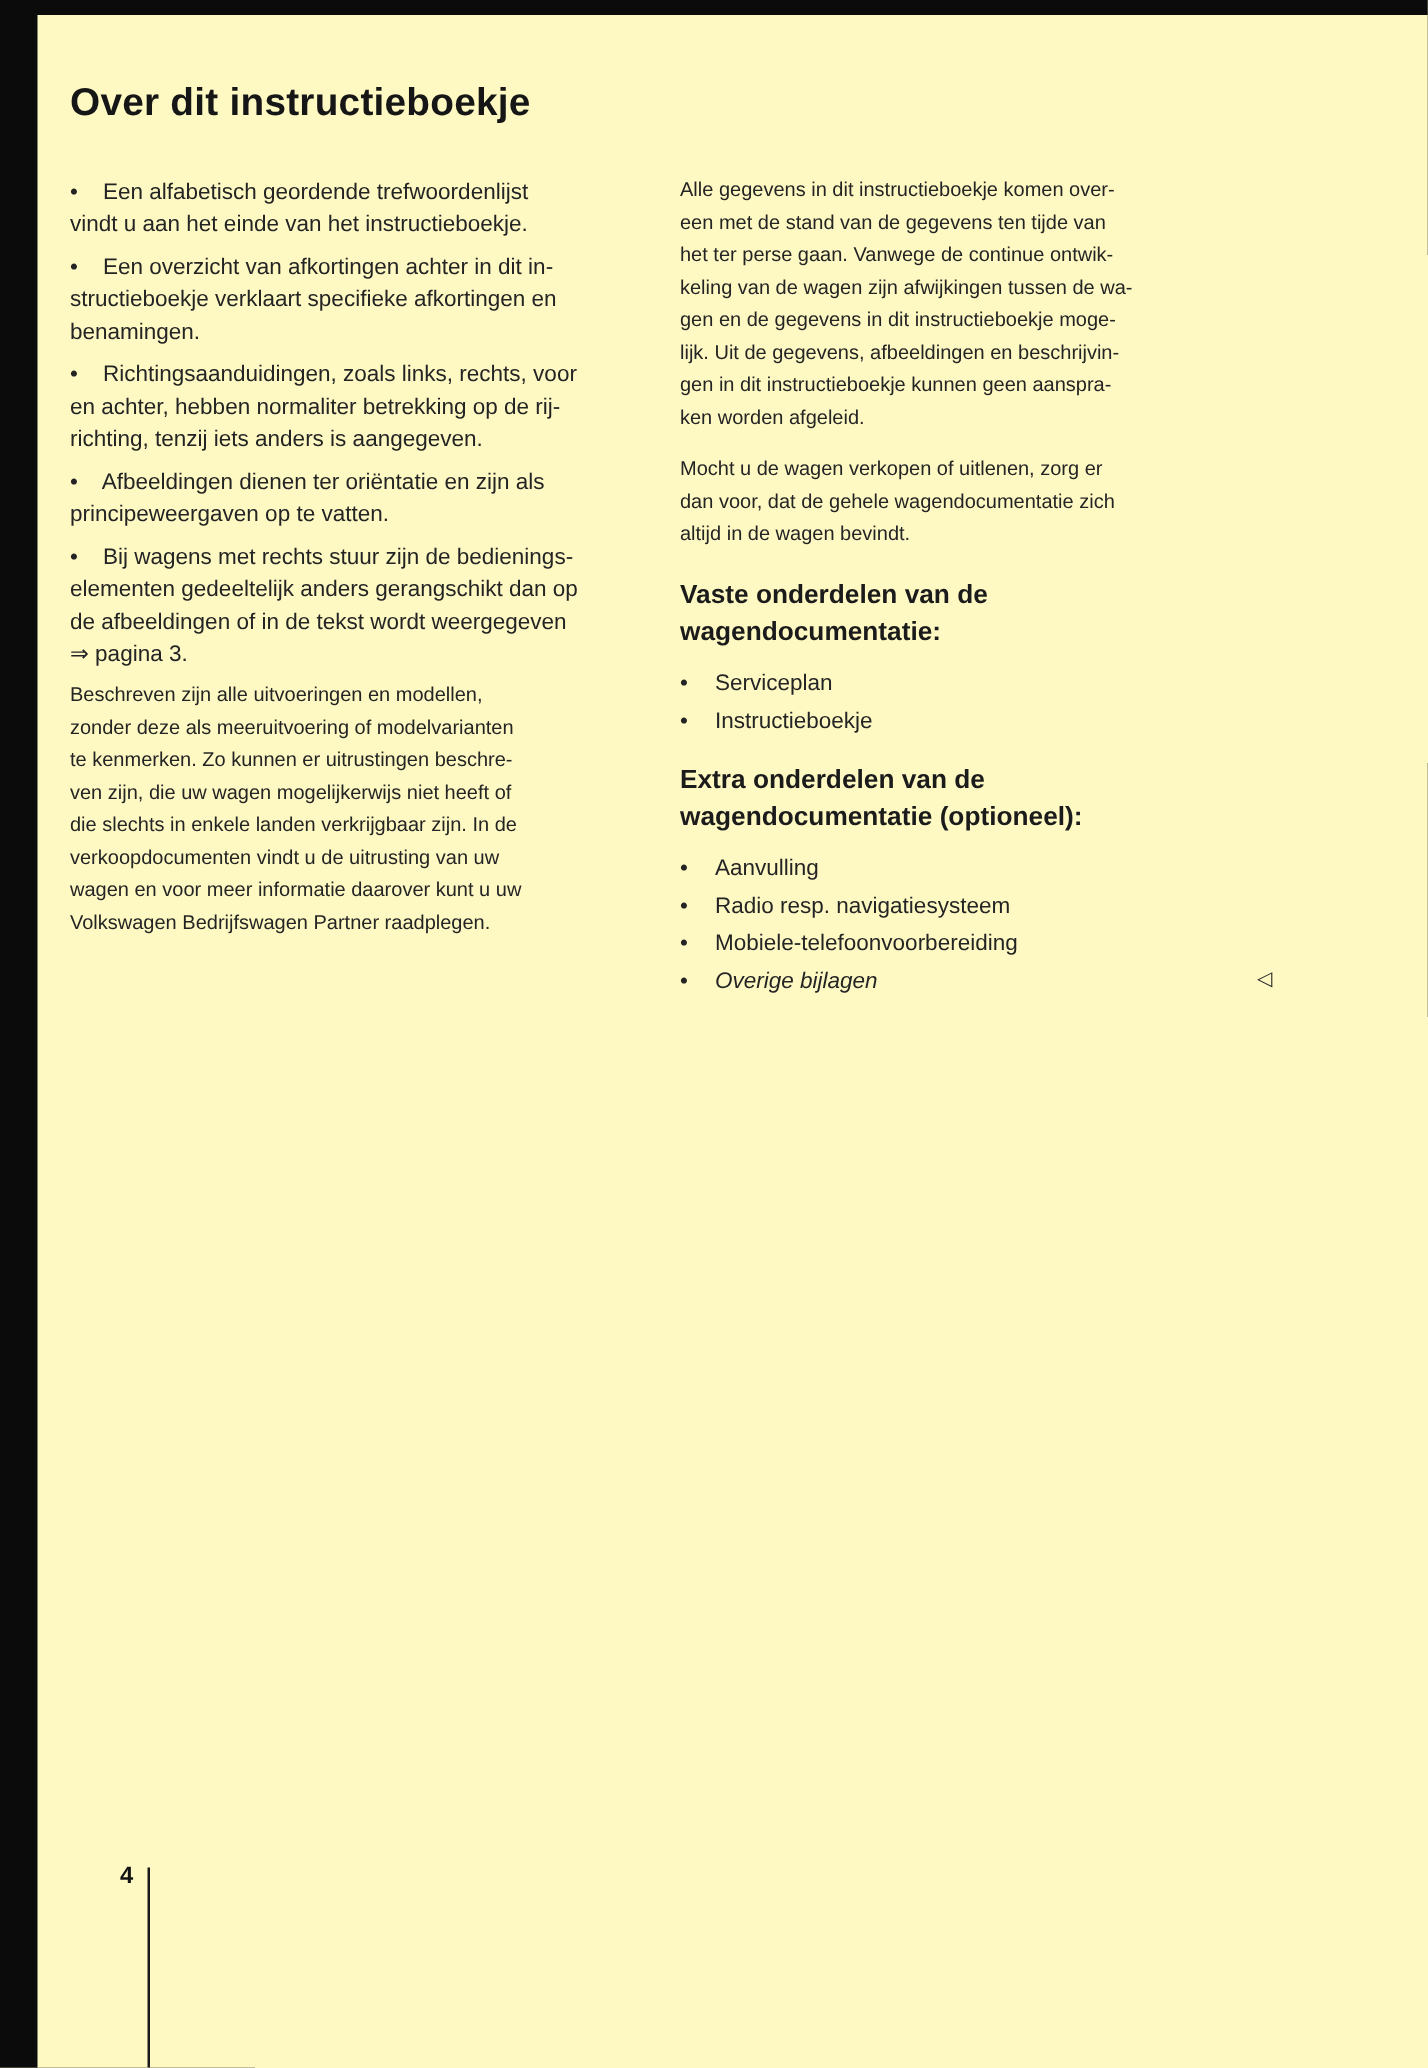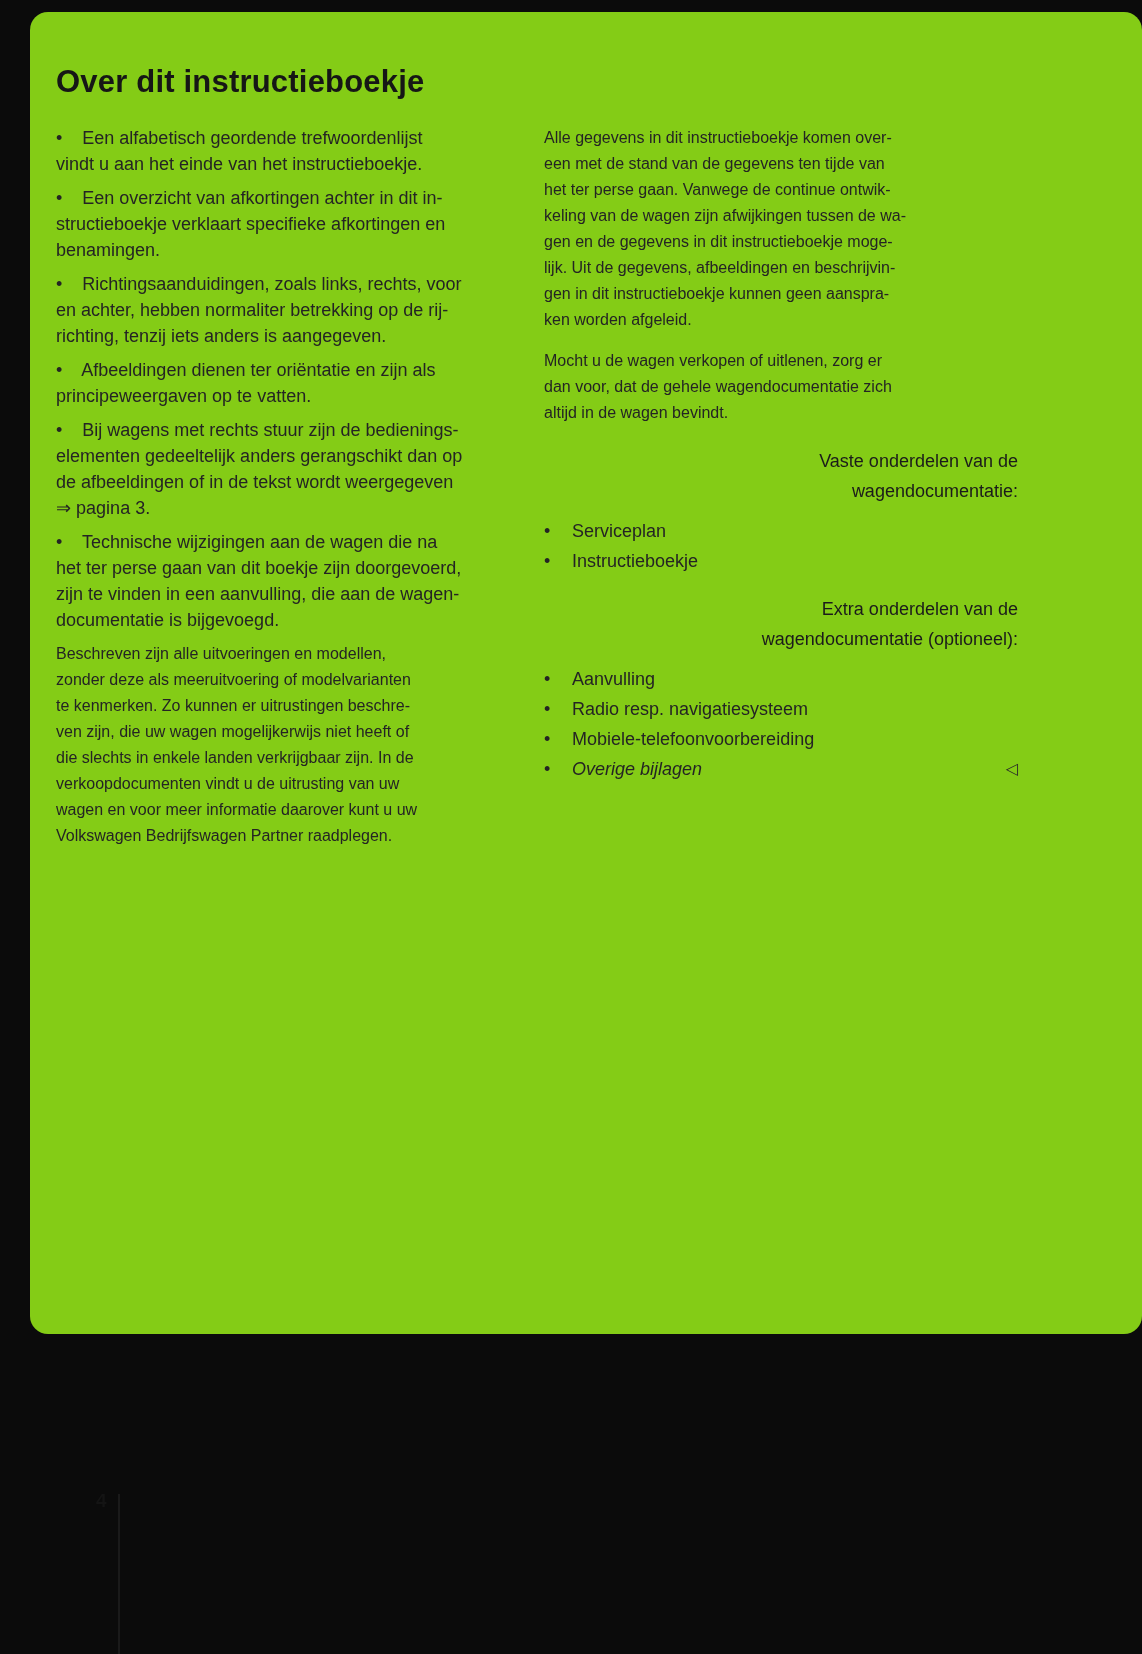--- a/index.html
+++ b/index.html
@@ -20,10 +20,9 @@
   }
   .page {
     position:absolute; left:30px; top:12px;
-    width:1112px; height:1322px;
-    background:#84cc16;
+    width:1112px; height:1642px;
+    background:#fef9c3;
     color:#242424;
-    border-radius:18px;
   }
   .content { padding:52px 30px 0 26px; }
 

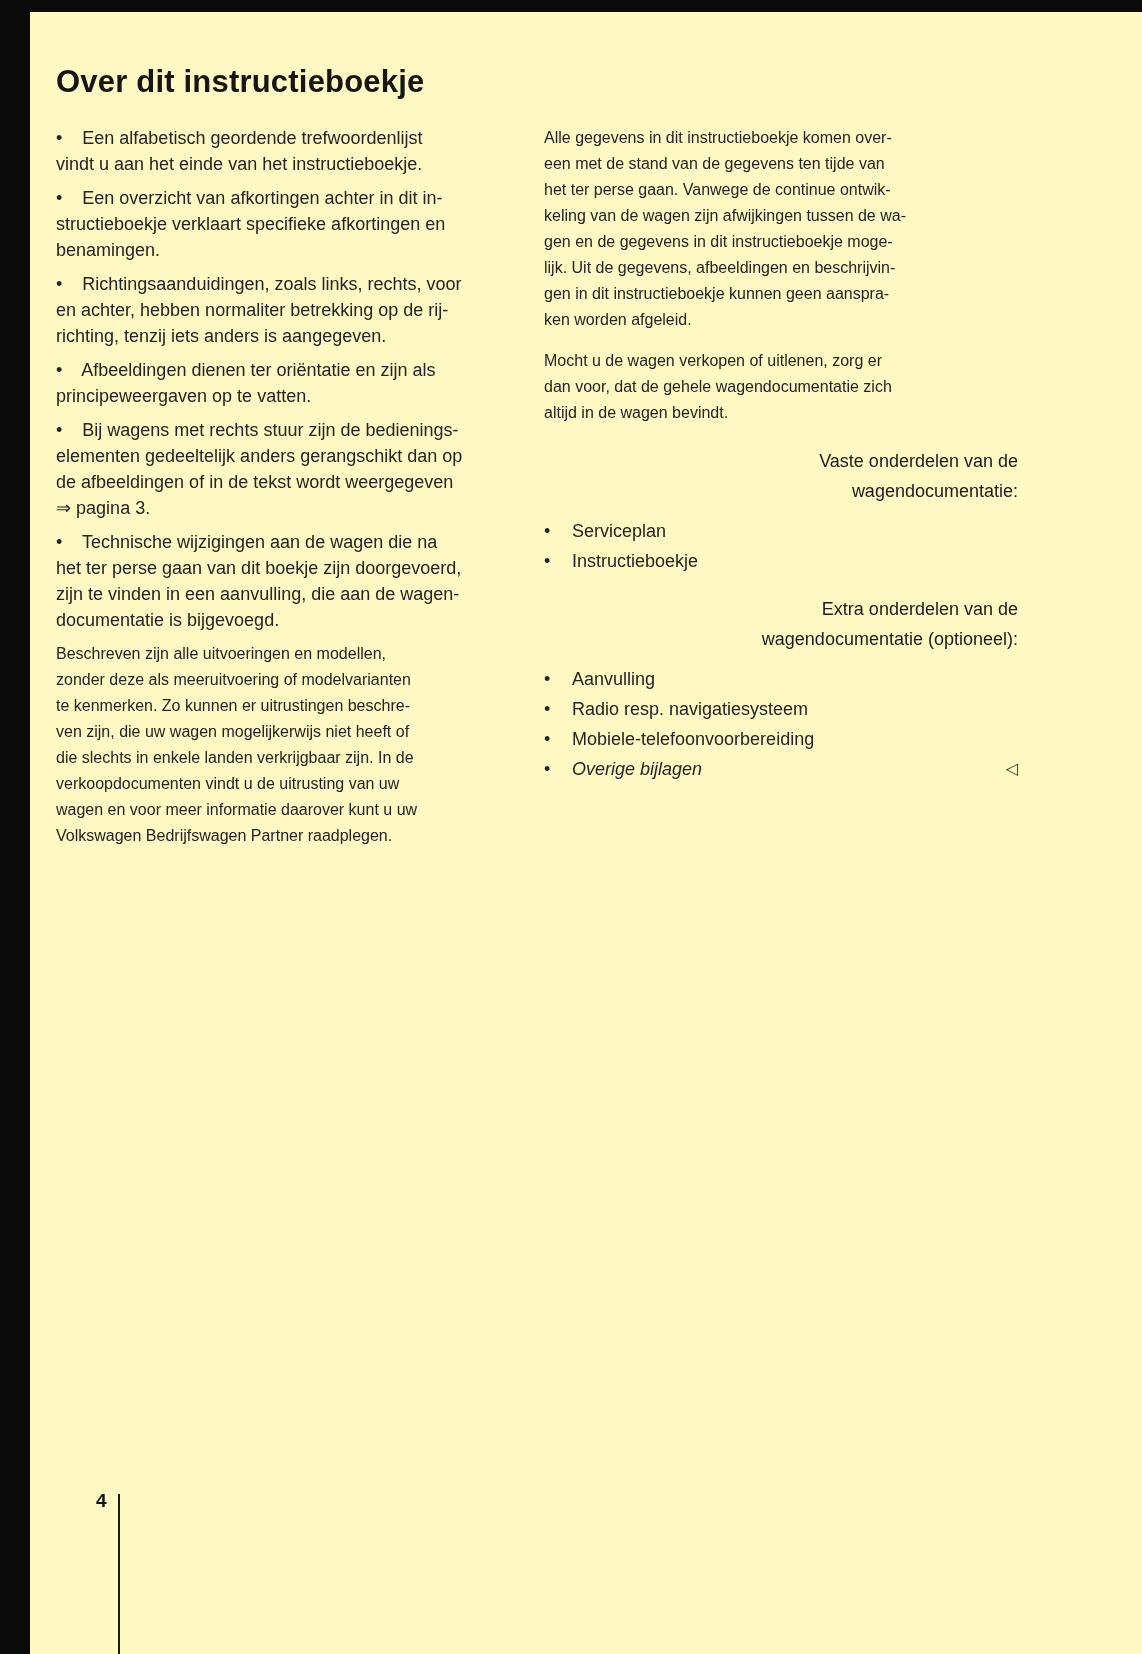--- a/index.html
+++ b/index.html
@@ -35,7 +35,7 @@
     line-height:36px;
   }
 
-  .columns { display:flex; margin-top:25px; }
+  .columns { display:flex; margin-top:40px; }
   .col-left  { width:452px; }
   .col-right { width:474px; margin-left:36px; }
 

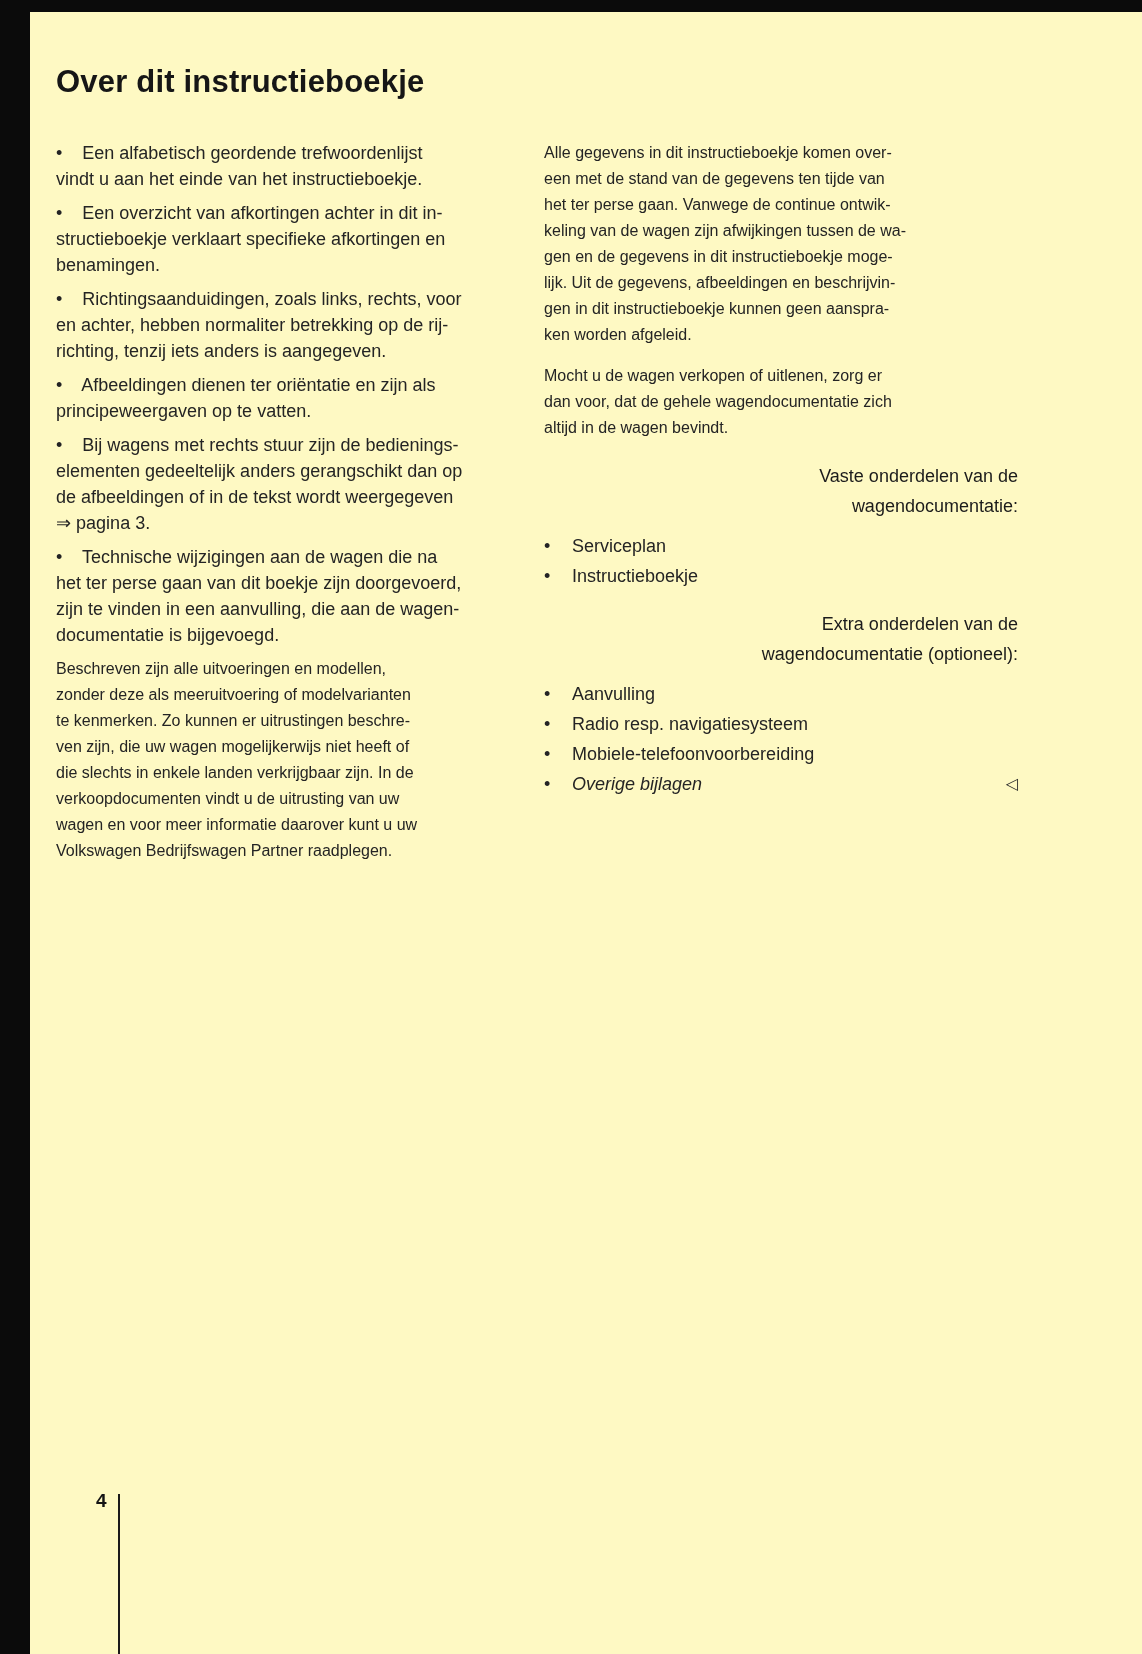--- a/index.html
+++ b/index.html
@@ -52,8 +52,8 @@
   }
   .section-heading {
     margin:20px 0 12px 0;
-    font-size:18px; line-height:30px;
-    font-weight:normal; color:#1b1b1b;text-align:right;
+    font-size:21px; line-height:30px;
+    font-weight:bold; color:#1b1b1b;
   }
   .list-item {
     display:flex;

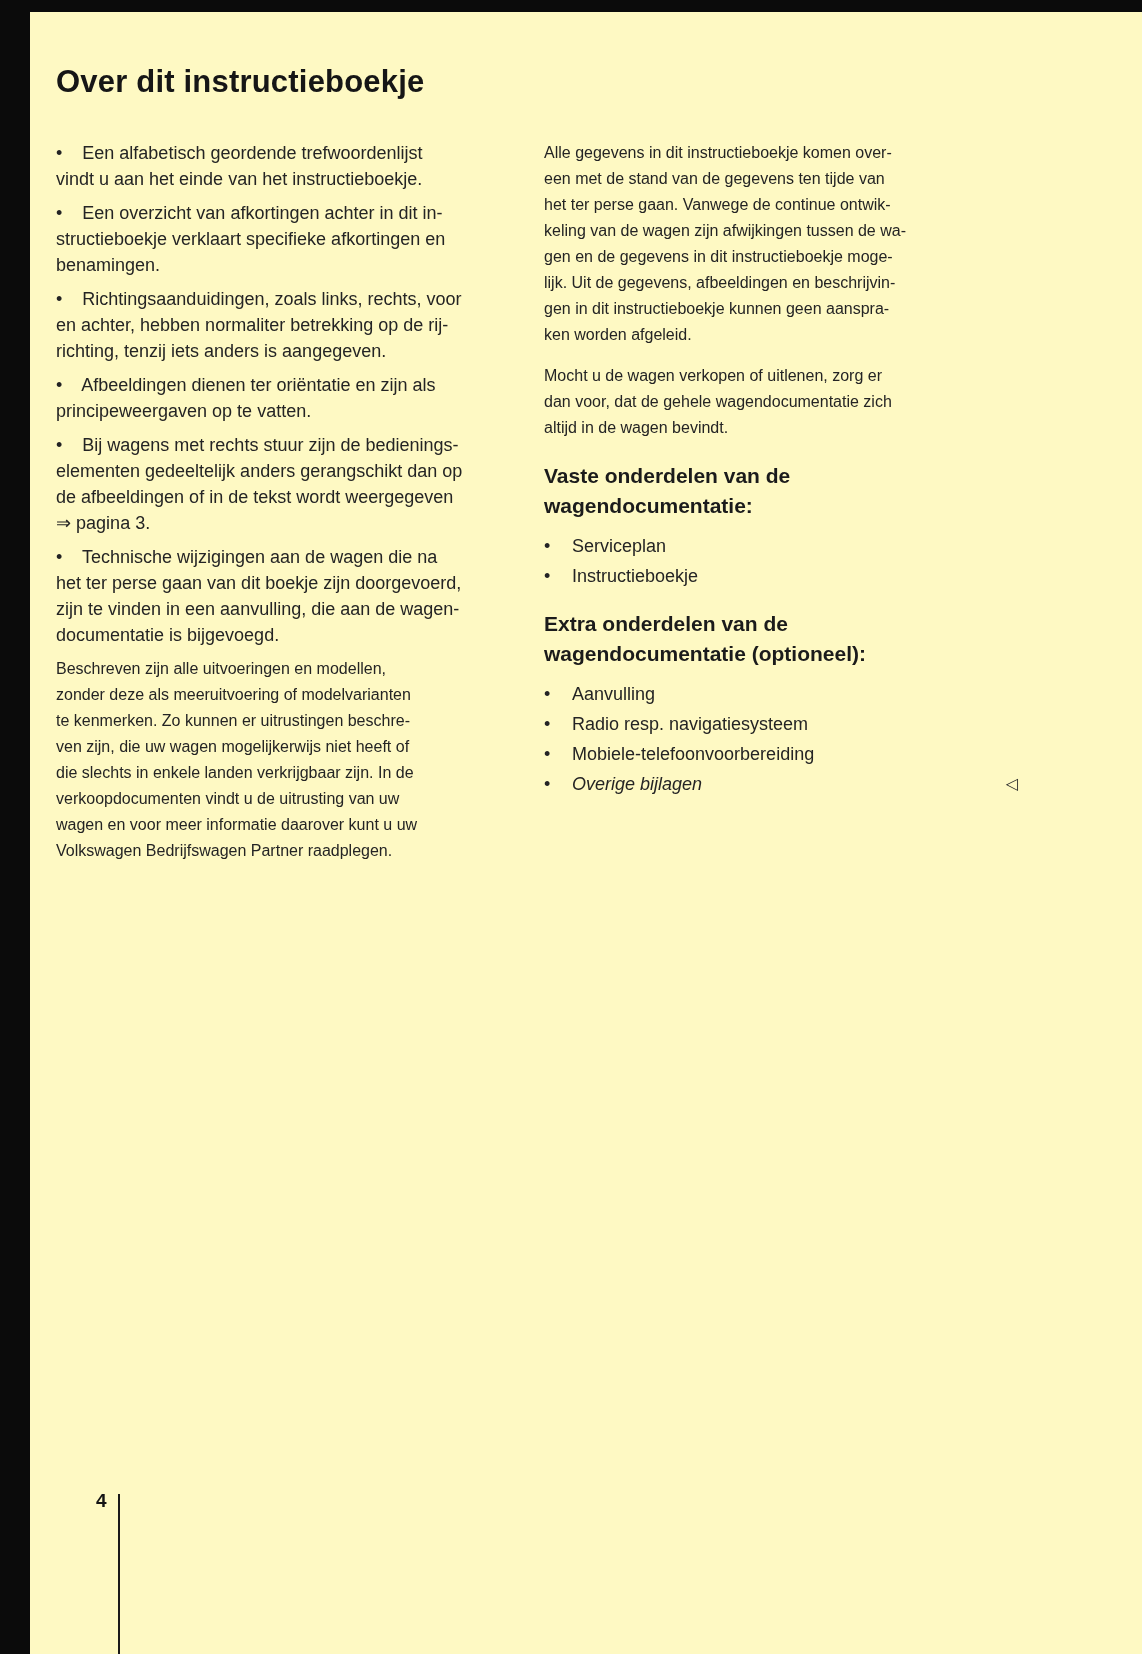--- a/index.html
+++ b/index.html
@@ -108,10 +108,6 @@
 elementen gedeeltelijk anders gerangschikt dan op
 de afbeeldingen of in de tekst wordt weergegeven
 ⇒ pagina 3.</p>
-        <p class="bullet-para">•    Technische wijzigingen aan de wagen die na
-het ter perse gaan van dit boekje zijn doorgevoerd,
-zijn te vinden in een aanvulling, die aan de wagen-
-documentatie is bijgevoegd.</p>
         <p class="para">Beschreven zijn alle uitvoeringen en modellen,
 zonder deze als meeruitvoering of modelvarianten
 te kenmerken. Zo kunnen er uitrustingen beschre-

